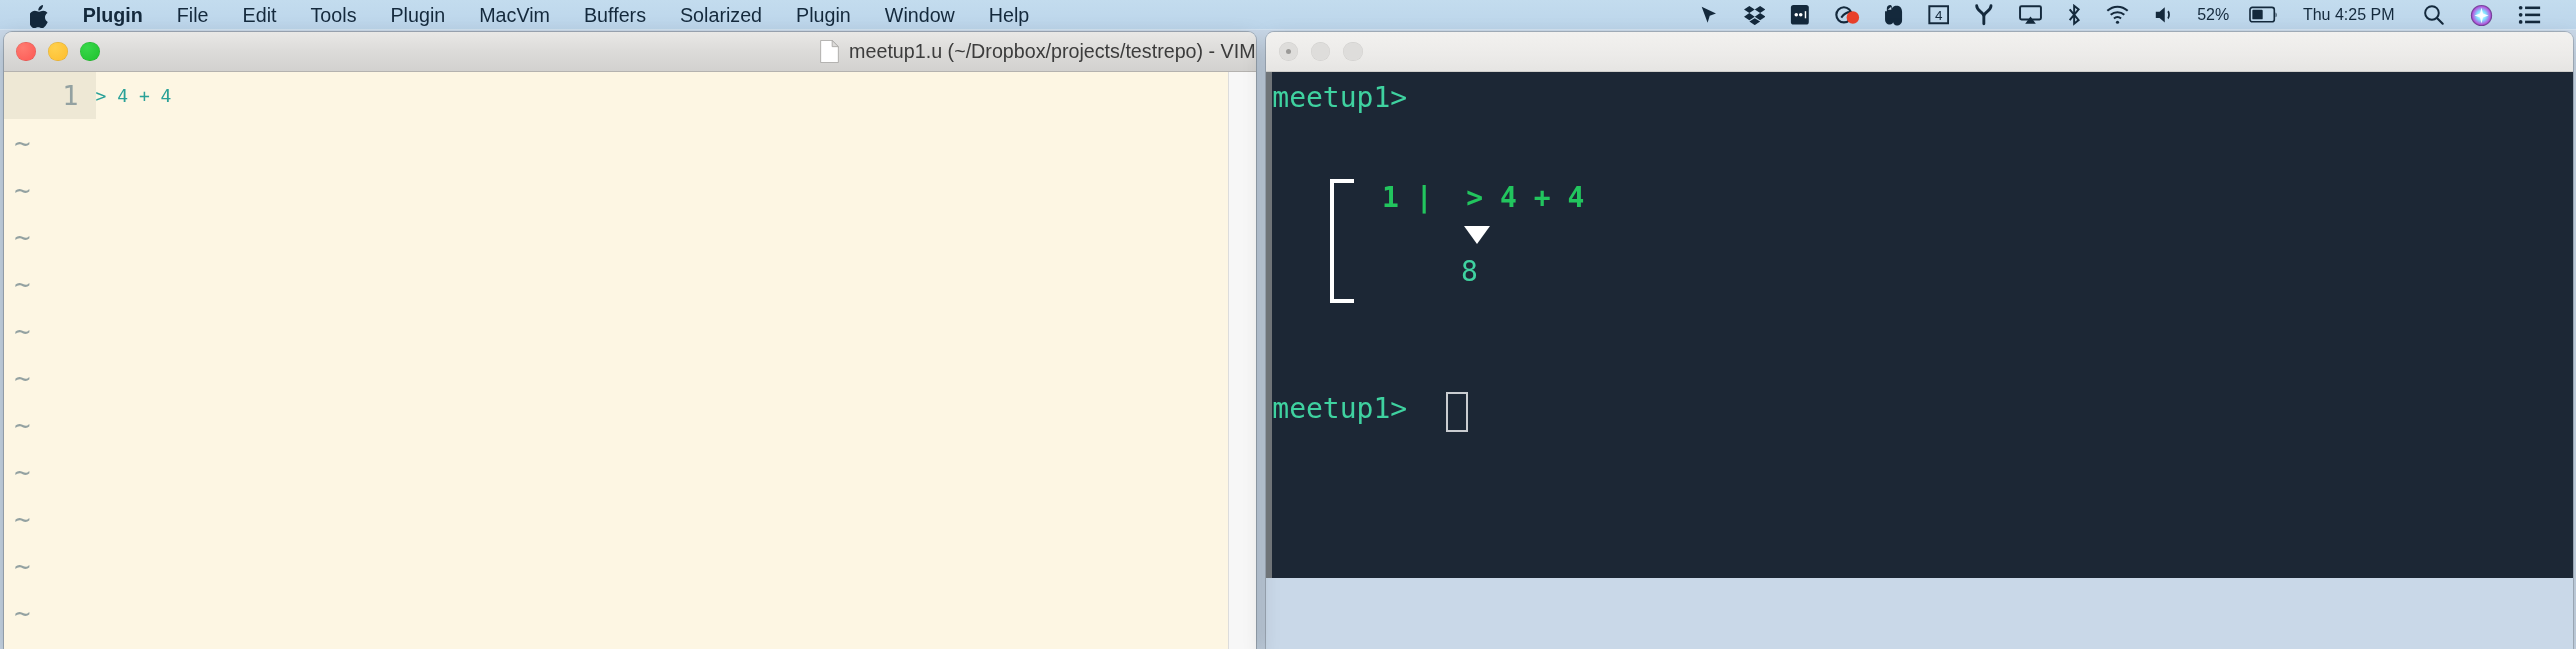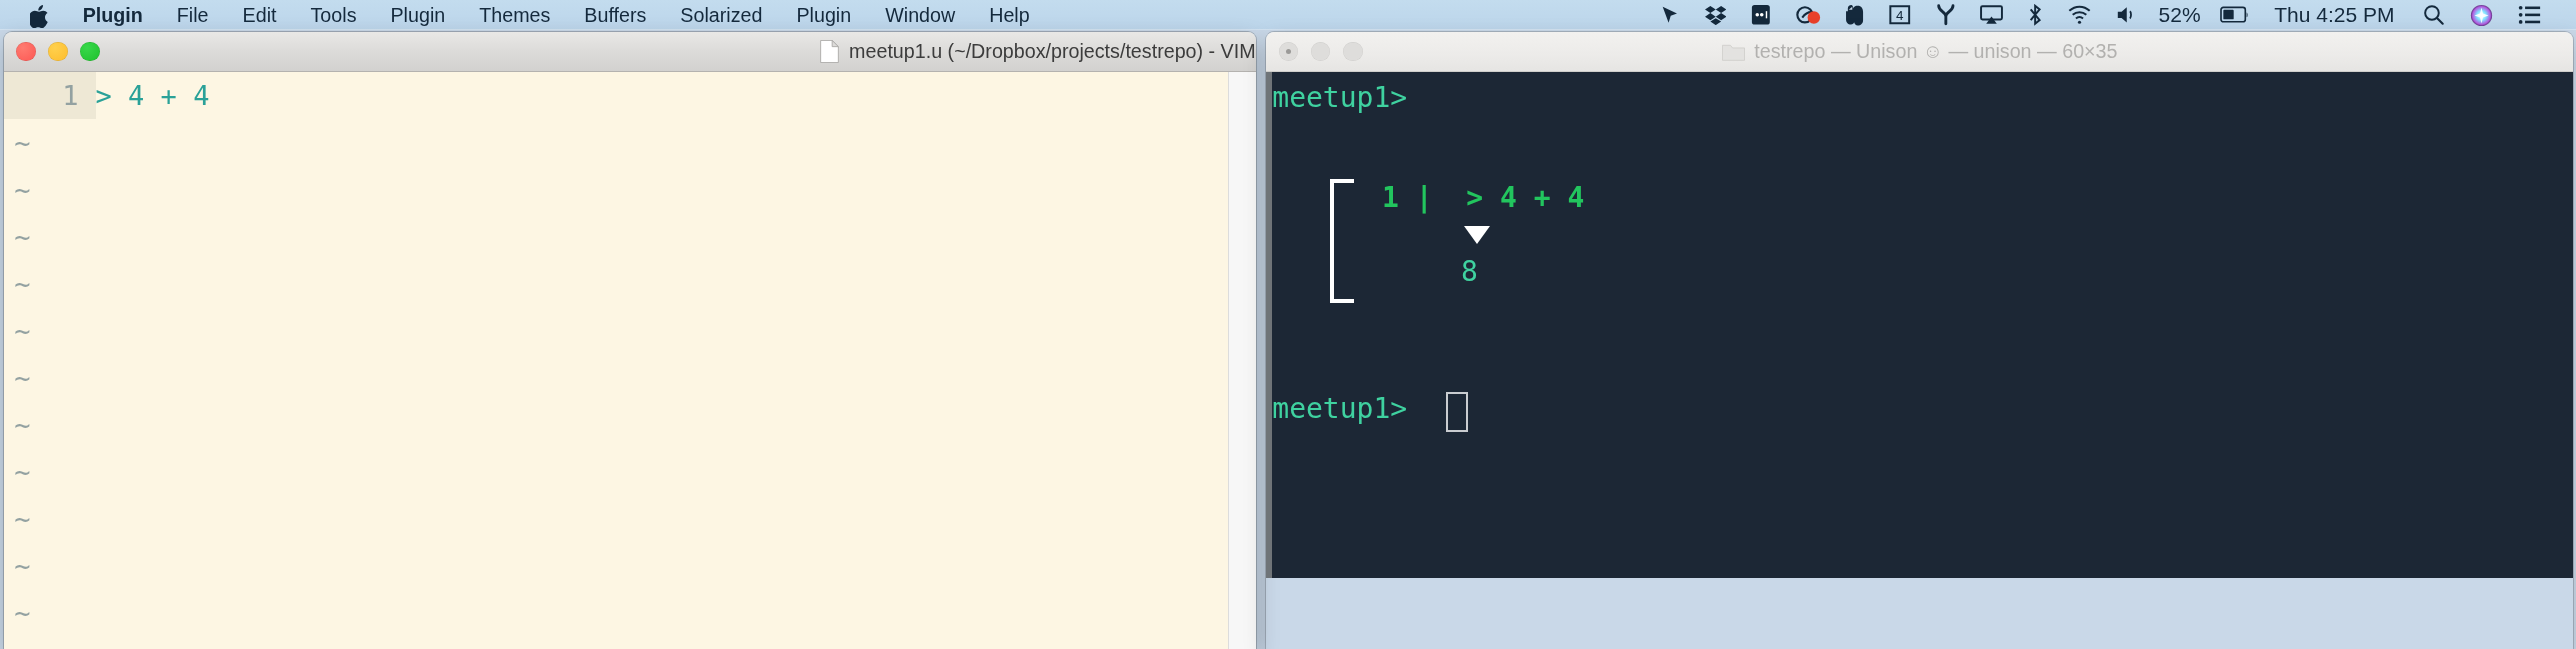--- a/index.html
+++ b/index.html
@@ -128,7 +128,7 @@
       <div class="mb-item">Edit</div>
       <div class="mb-item">Tools</div>
       <div class="mb-item">Plugin</div>
-      <div class="mb-item">Themes</div>
+      <div class="mb-item">MacVim</div>
       <div class="mb-item">Buffers</div>
       <div class="mb-item">Solarized</div>
       <div class="mb-item">Plugin</div>

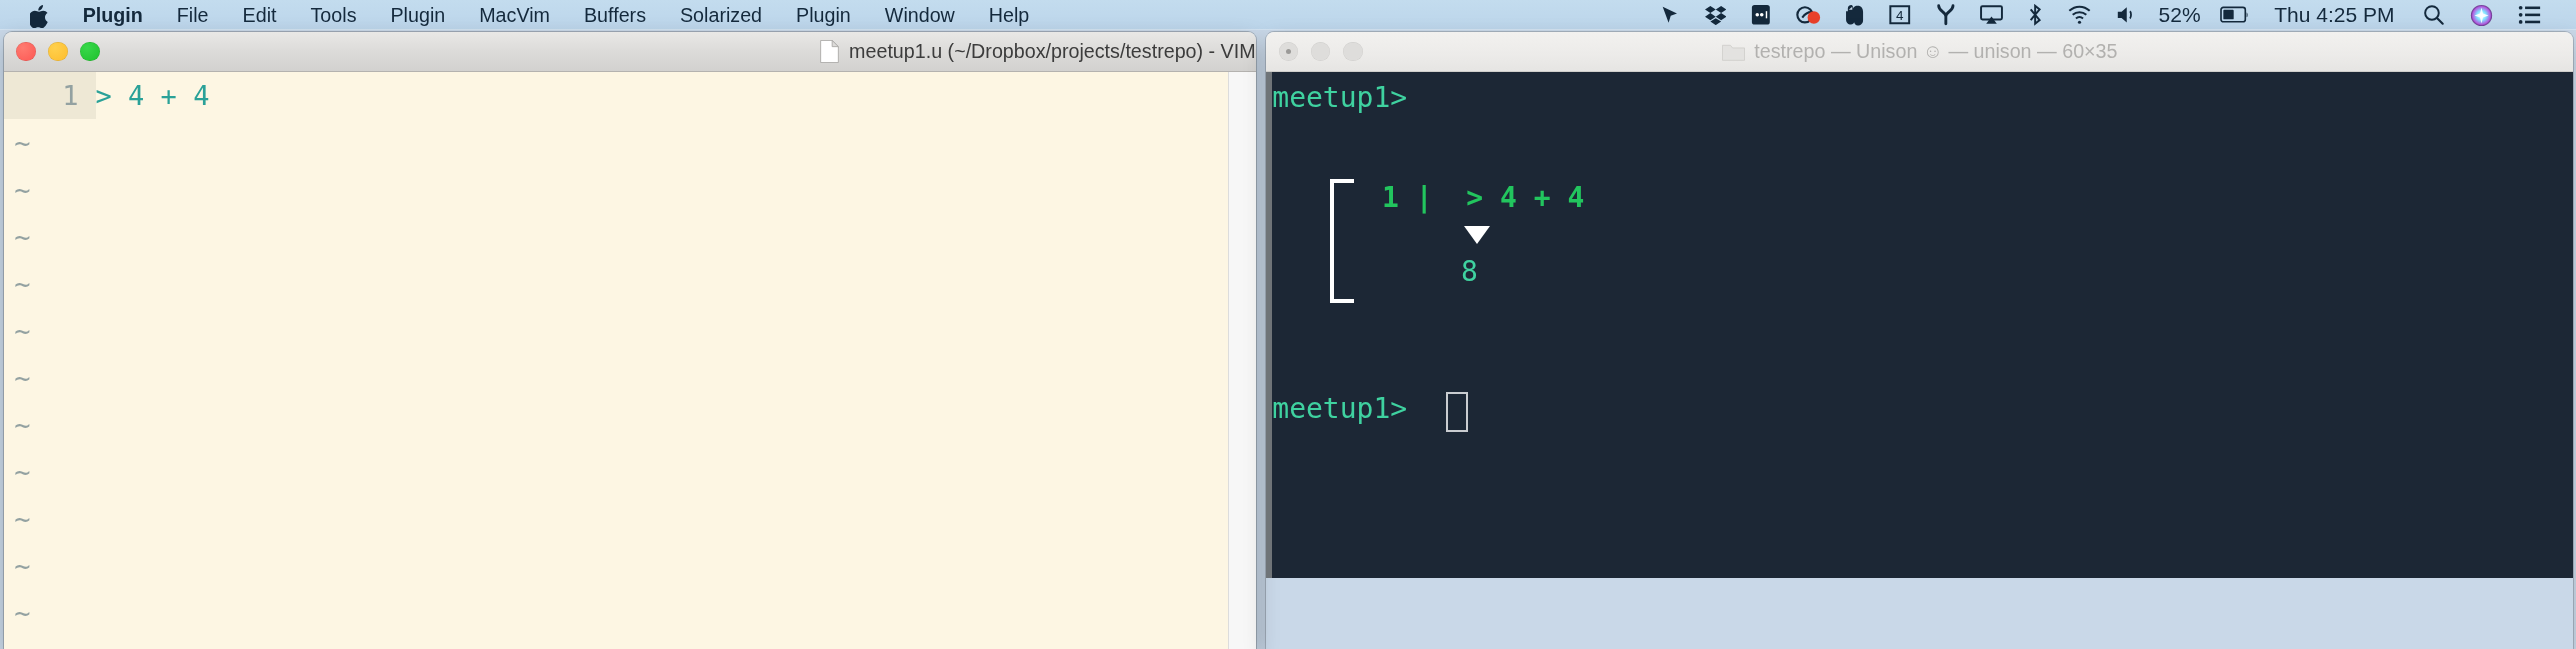--- a/index.html
+++ b/index.html
@@ -29,7 +29,7 @@
   .apple-glyph{display:inline-block;width:19.7px;height:23px;position:relative;vertical-align:middle;}
   .apple-glyph svg{display:block;}
   .mb-icon{display:flex;align-items:center;justify-content:center;padding:0 12.5px;height:30px;}
-  .mb-text{color:#14293c;font-size:21px;padding:0 9px;white-space:nowrap;}
+  .mb-text{color:#14293c;font-size:16px;padding:0 9px;white-space:nowrap;}
   .mb-text.battpct{padding-right:7.2px;}
   .mb-text.clock{padding:0 16px 0 12.5px;}
 

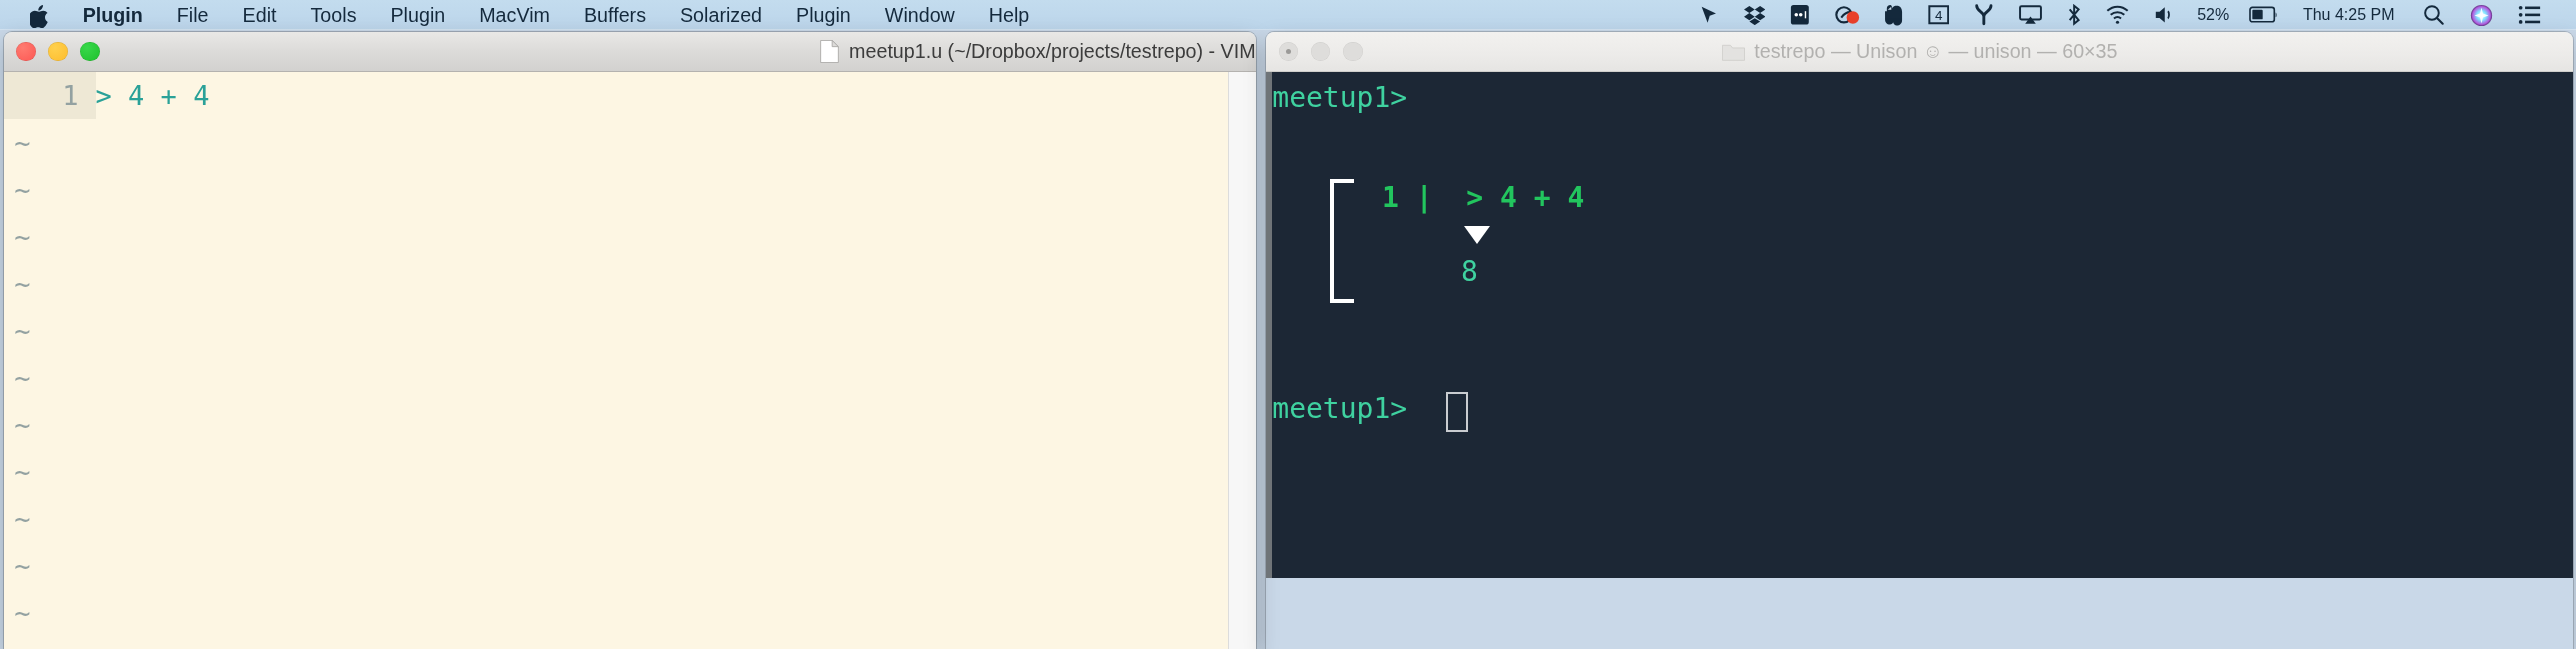--- a/index.html
+++ b/index.html
@@ -313,14 +313,6 @@
         <div class="tl inactive"></div>
         <div class="tl inactive"></div>
       </div>
-      <div class="title-mid">
-        <span>
-          <svg class="folder-icon" viewBox="0 0 26 21">
-            <path fill="#e3e2e0" stroke="#cfcecb" stroke-width="1" d="M.5 3.5h9l2.5 3h13.5v14H.5z"></path>
-          </svg>
-        </span>
-        <span class="title-text inactive">testrepo — Unison ☺ — unison — 60×35</span>
-      </div>
     </div>
 
     <div class="term-body">

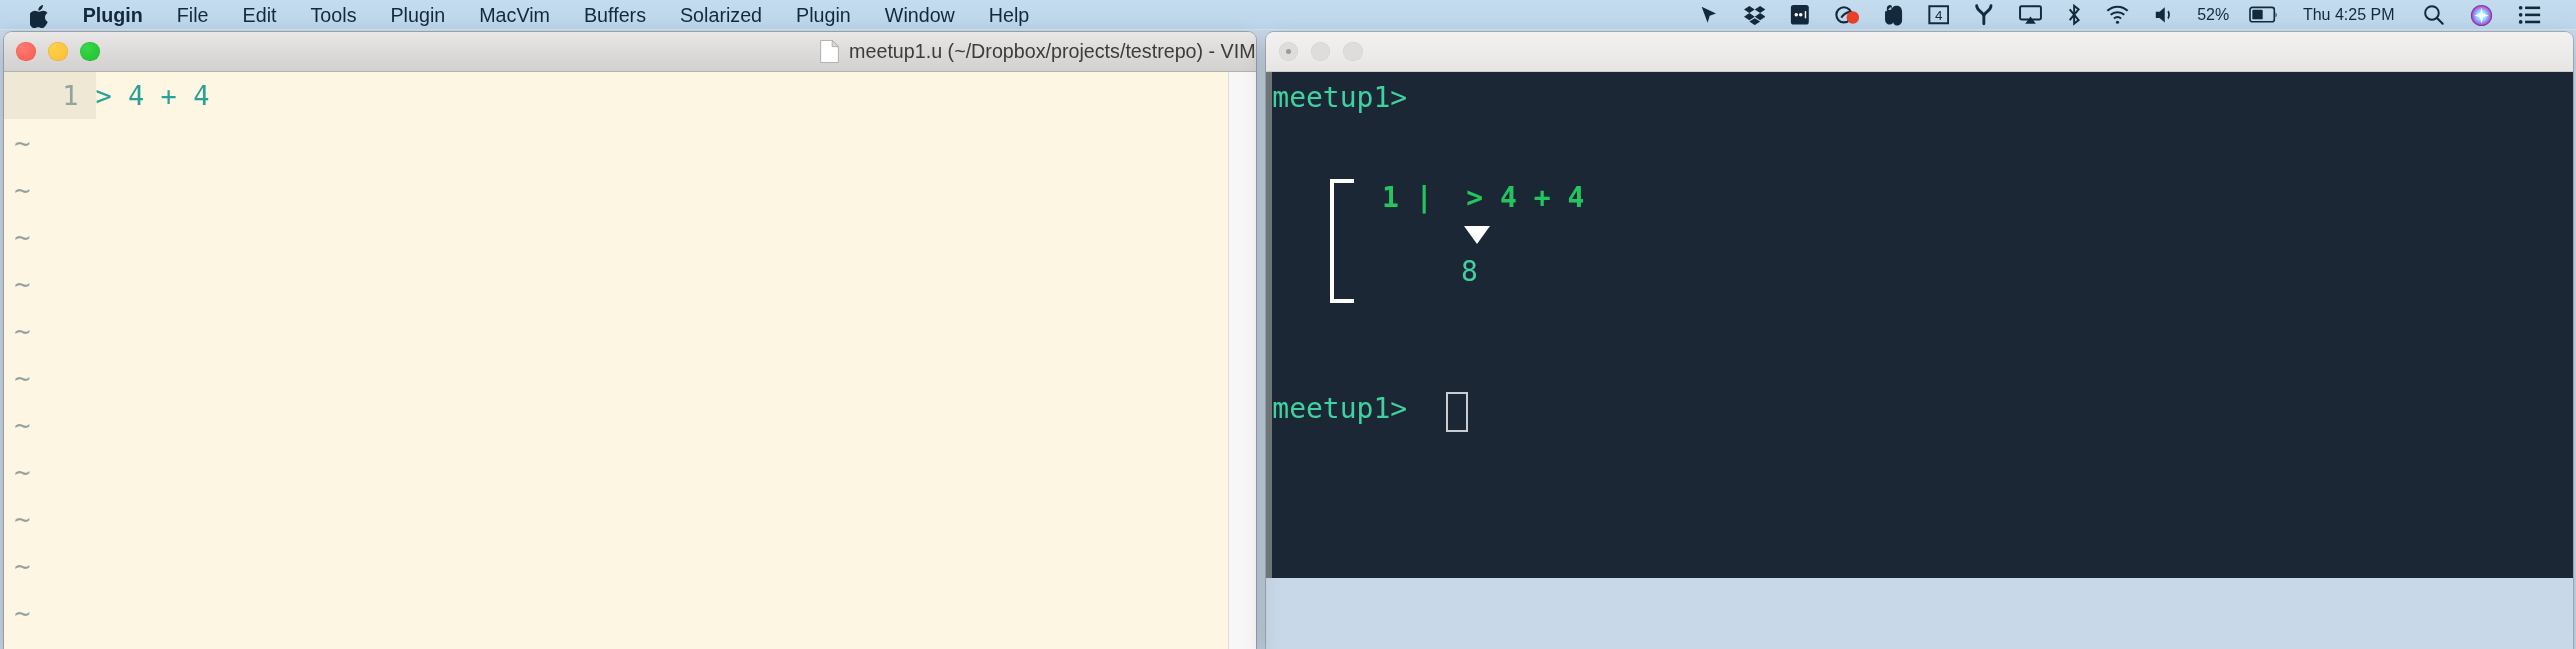--- a/index.html
+++ b/index.html
@@ -67,7 +67,7 @@
   }
   .gutter.num{background:#eee8d5;}
   .gutter.tilde{background:transparent;color:#93a1a1;text-align:left;padding-left:10.7px;font-size:27px;}
-  .code{font-size:27px;color:#2aa198;letter-spacing:0;padding-left:0;white-space:pre;}
+  .code{font-size:18px;color:#2aa198;letter-spacing:0;padding-left:0;white-space:pre;}
   .vim-scrollbar{
     position:absolute;right:0;top:0;width:27px;height:578px;
     background:#f7f7f7;border-left:0.9px solid #dcdcdc;

